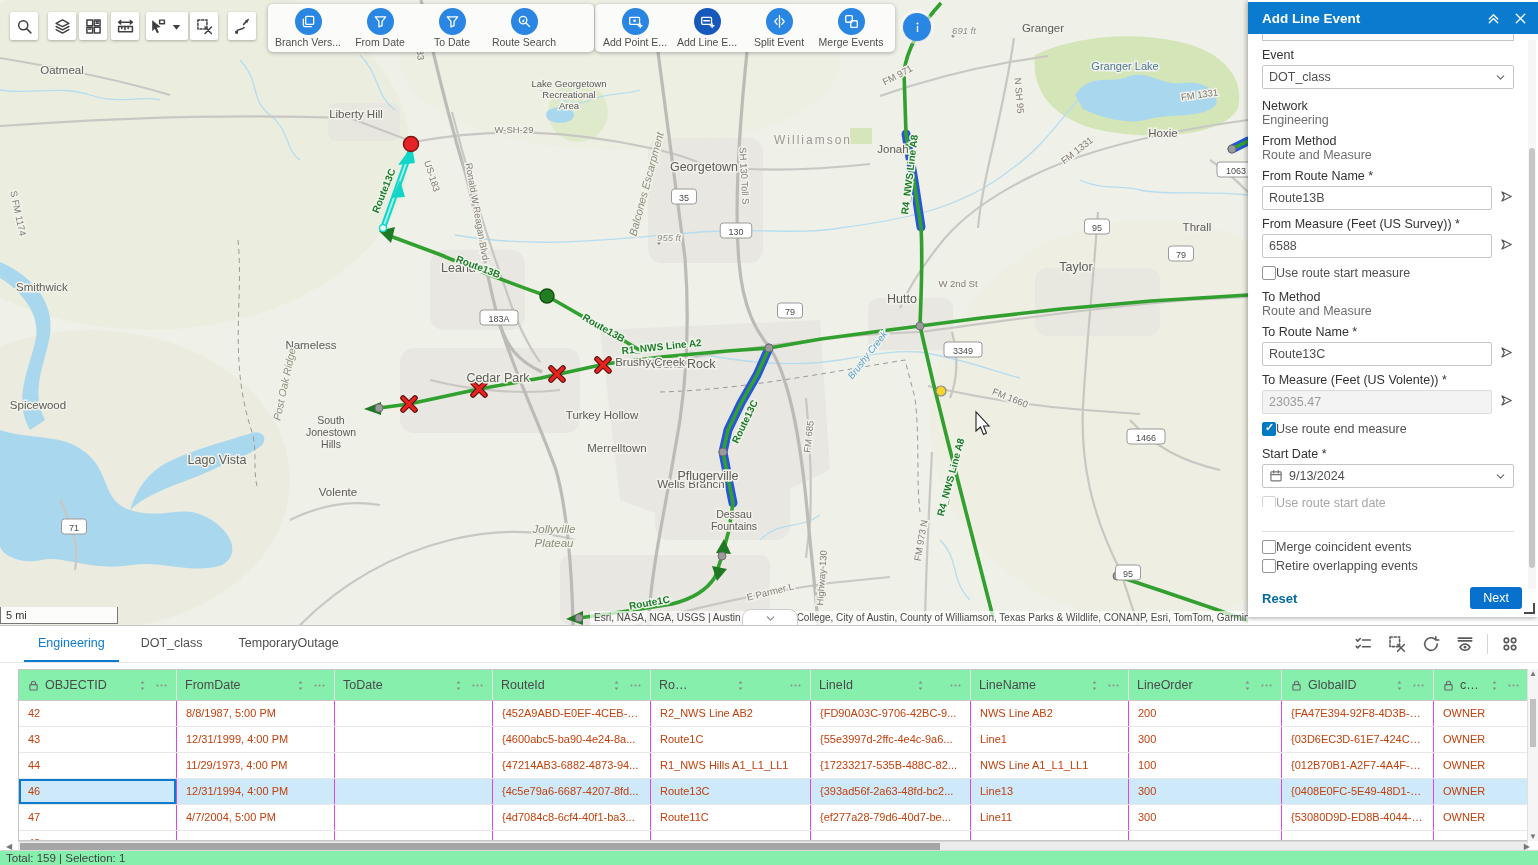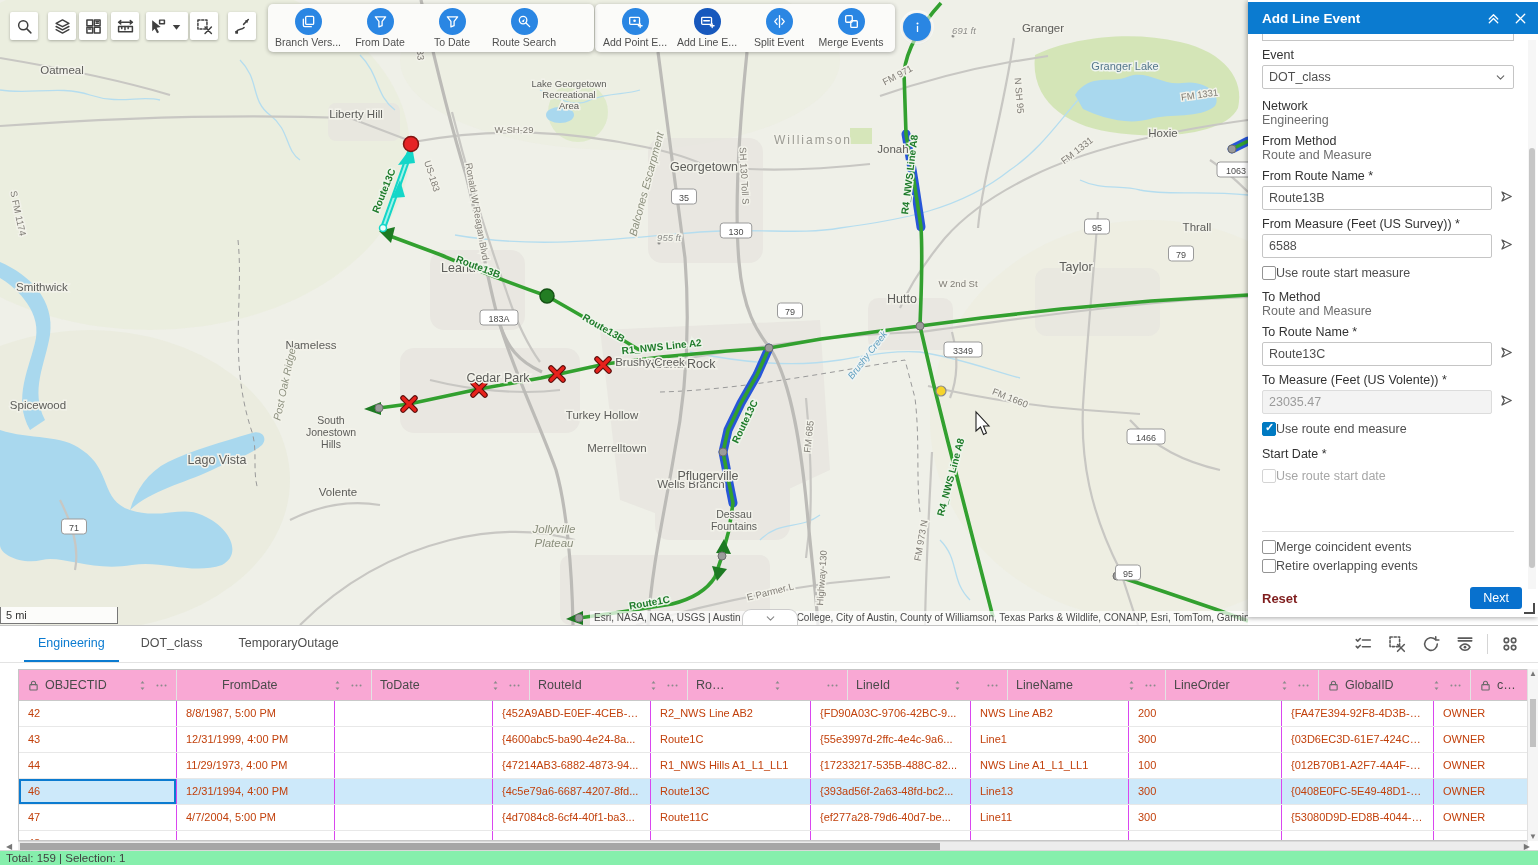--- a/index.html
+++ b/index.html
@@ -655,6 +655,20 @@
       </label>
 
       <div class="fld-label" style="margin-top:11px">Start Date *</div>
+      <div class="dbox">
+        <span class="ic cal">
+            <svg viewBox="0 0 16 16">
+              <rect x="2.2" y="3.2" width="11.6" height="10.3" rx="1"></rect>
+              <path d="M2.2 6.4h11.6M5.4 1.8v2.8M10.6 1.8v2.8"></path>
+            </svg>
+          </span>
+        <span class="dtext">9/13/2024</span>
+        <span class="ic dchev">
+            <svg viewBox="0 0 16 16">
+              <path d="M4 6l4 4 4-4"></path>
+            </svg>
+          </span>
+      </div>
       <label class="cbrow">
         <span class="cb disb"></span>
         <span class="cbl disb">Use route start date</span>

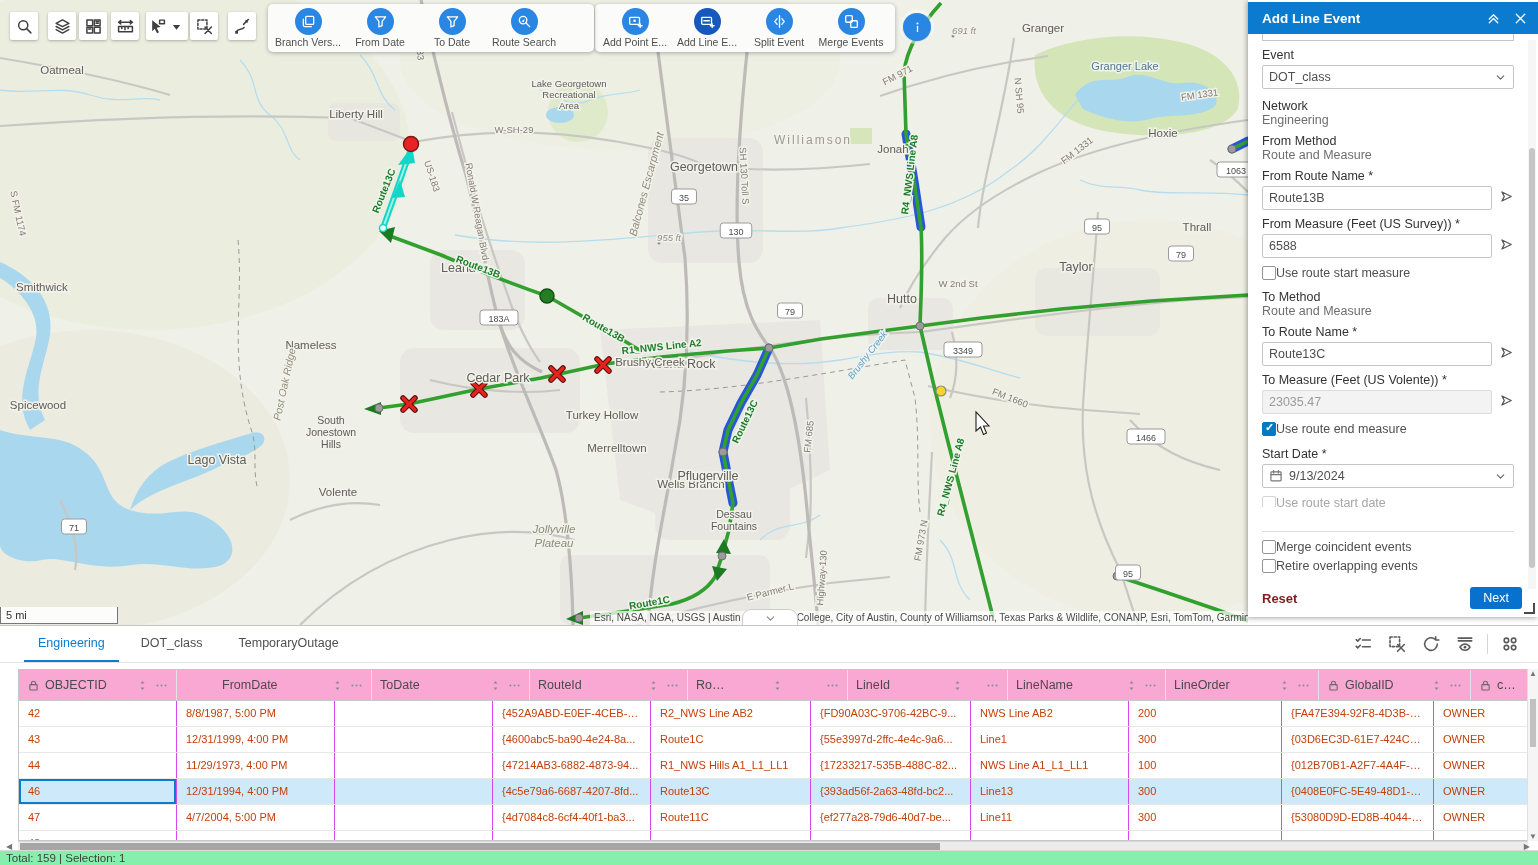--- a/index.html
+++ b/index.html
@@ -70,7 +70,7 @@
   .panel-bottom{position:absolute;left:14px;right:24px;bottom:44px}
   .pdivider{border-top:1px solid #dedede;margin-bottom:2px}
   .panel-footer{position:absolute;left:14px;right:16px;bottom:8px;display:flex;align-items:center}
-  .reset-link{color:#7f1d1d;font-size:13px;font-weight:bold;flex:1;cursor:pointer}
+  .reset-link{color:#0369a1;font-size:13px;font-weight:bold;flex:1;cursor:pointer}
   .next-btn{background:#0871ce;color:#fff;font-size:12.5px;padding:4px 13px;border-radius:3px;cursor:pointer}
   .p-scroll{position:absolute;right:2px;top:40px;bottom:28px;width:8px;background:#f6f6f6}
   .p-thumb{position:absolute;left:1px;width:6px;top:108px;height:420px;background:#c6c6c6;border-radius:3px}

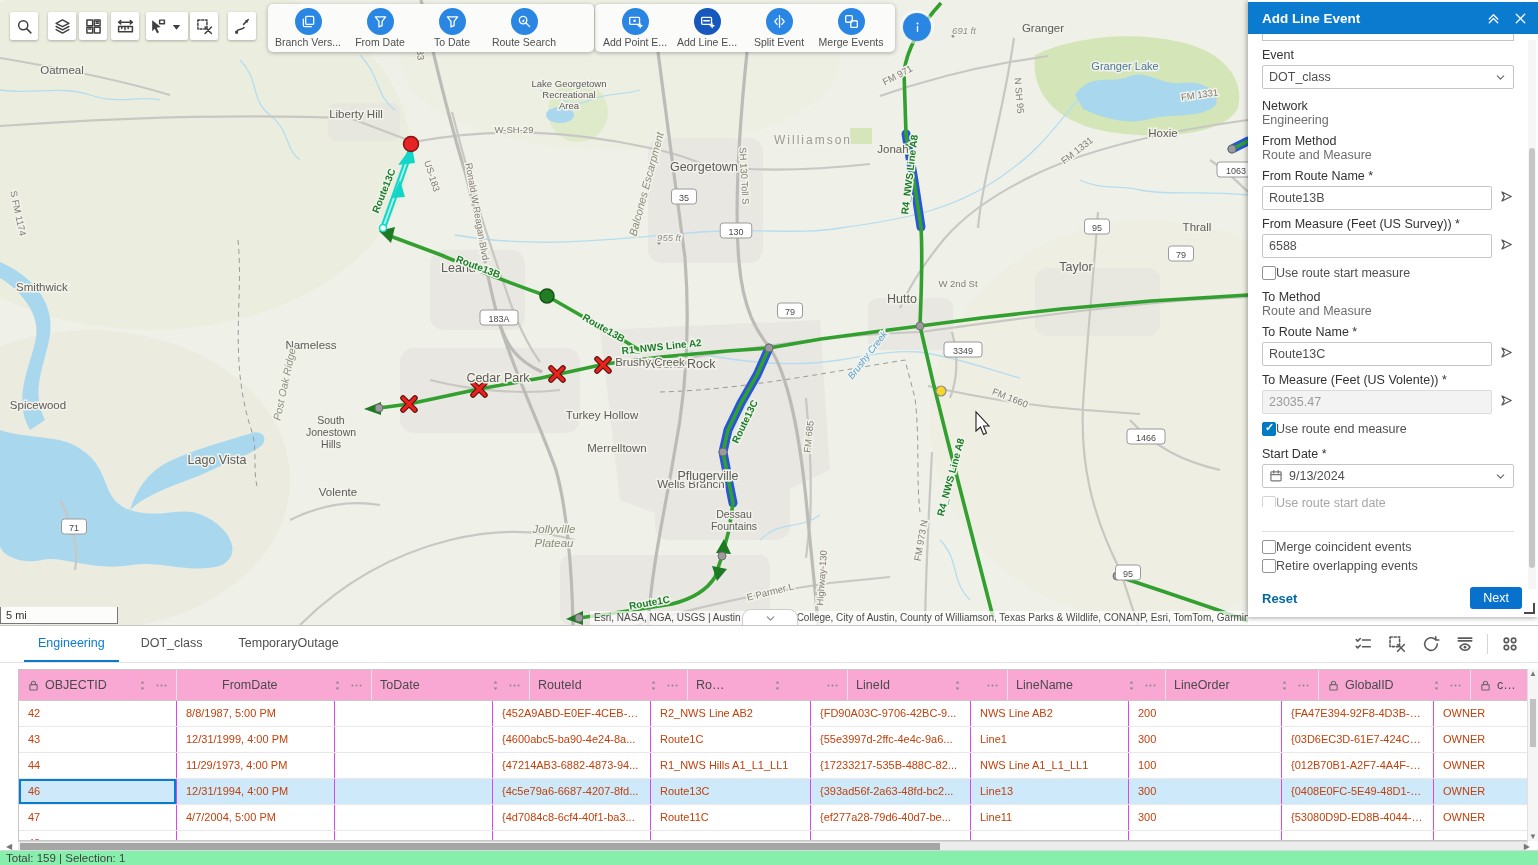--- a/index.html
+++ b/index.html
@@ -86,7 +86,7 @@
   .tt-btn .ic{width:18px;height:18px}
   .tt-sep{width:1px;height:20px;background:#d5d5d5;margin:0 2px}
   #tbl{position:absolute;left:18px;top:43px;width:1512px;height:172px;border:1px solid #c6c6c6;box-sizing:border-box;overflow:hidden}
-  .hrow{display:flex;height:30px;background:#f9a8d4;border-bottom:1px solid #c9c9c9}
+  .hrow{display:flex;height:30px;background:#86efac;border-bottom:1px solid #c9c9c9}
   .hcell{display:flex;align-items:center;font-size:12.5px;color:#4a4a4a;padding:0 8px;box-sizing:border-box;
          border-right:1px solid #e3e3e3;overflow:hidden;white-space:nowrap;flex:none}
   .hcell .lk{width:13px;height:13px;color:#6a6a6a;margin-right:5px;flex:none}

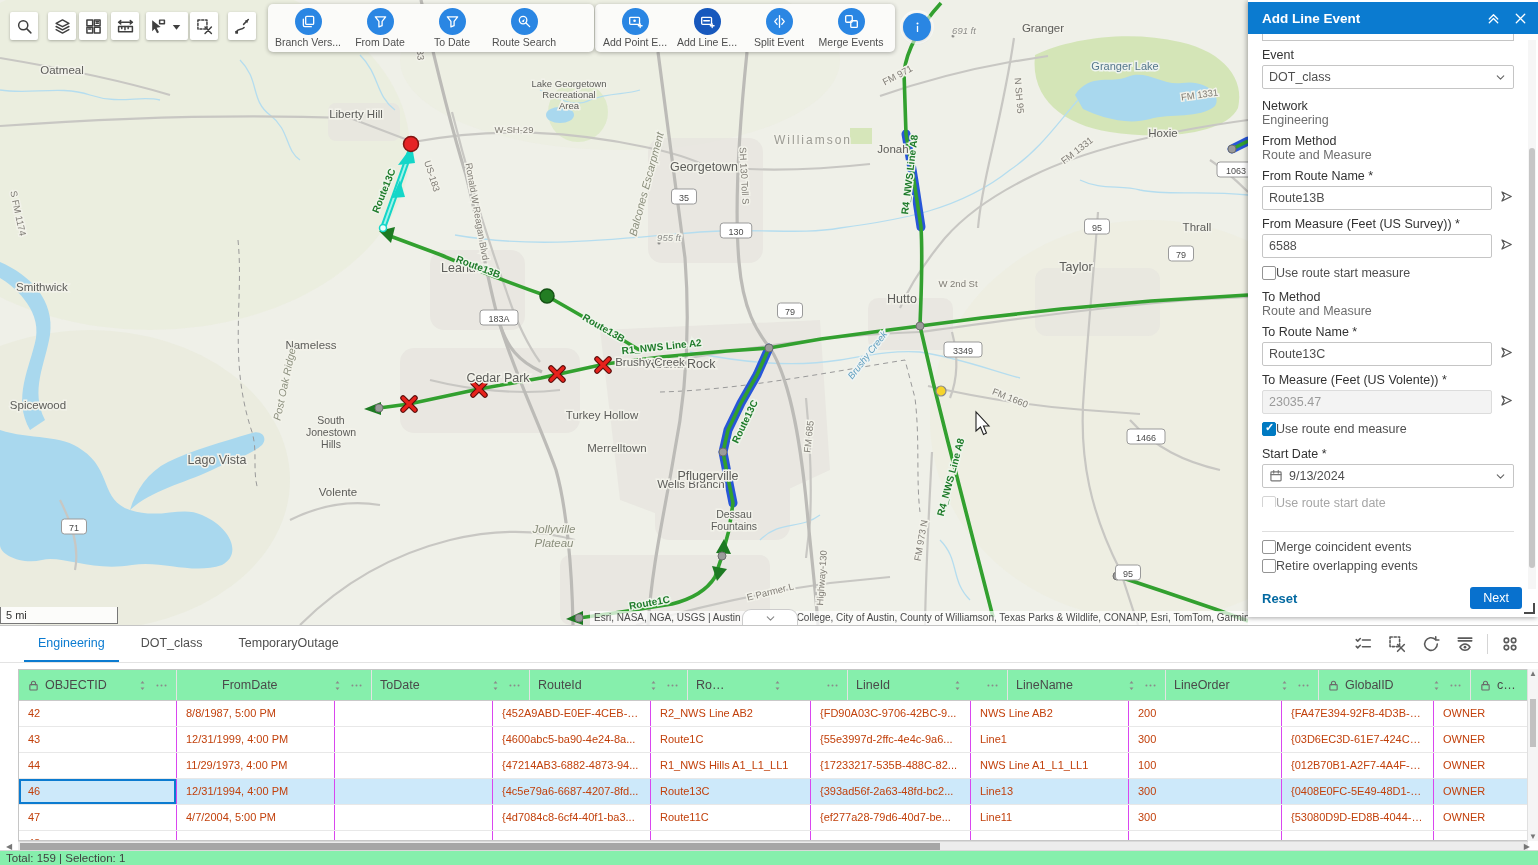--- a/index.html
+++ b/index.html
@@ -778,7 +778,7 @@
               </svg>
             </span>
           </div>
-          <div class="hcell" style="width: 158px; margin-left: 37px;">
+          <div class="hcell" style="width: 158px;">
             <span class="hname">FromDate</span>
             <span class="ic srt">
               <svg viewBox="0 0 16 16">

